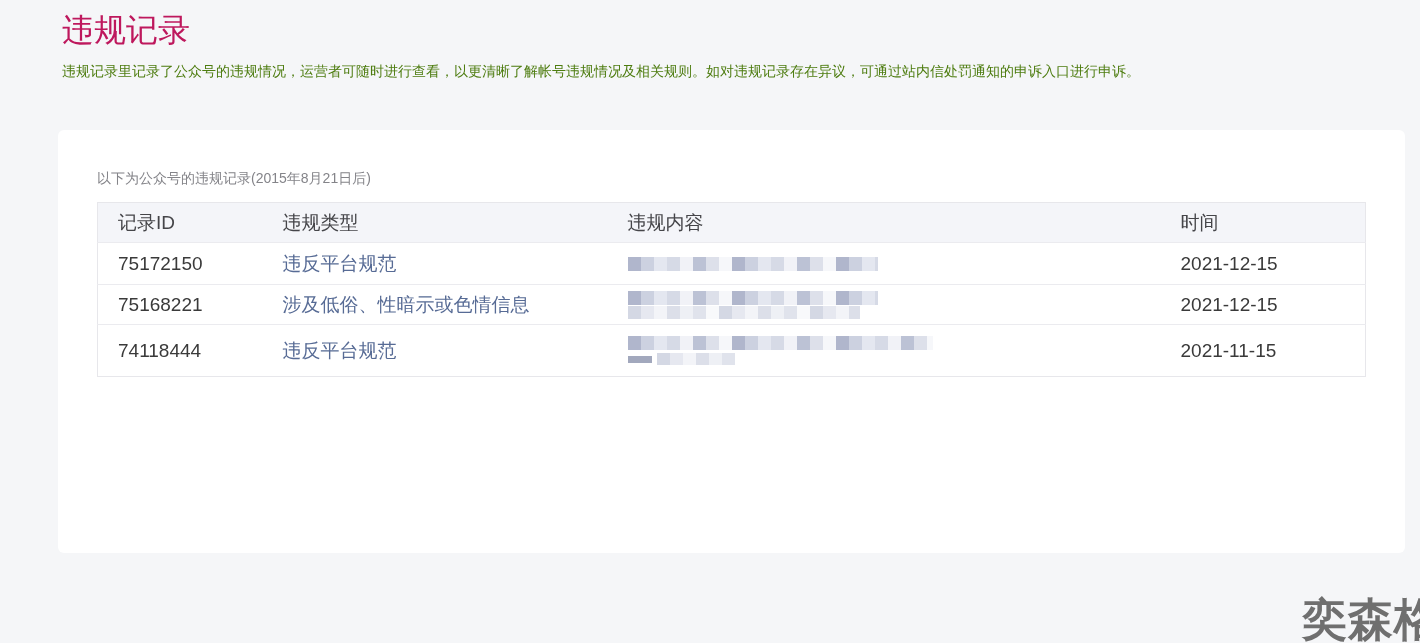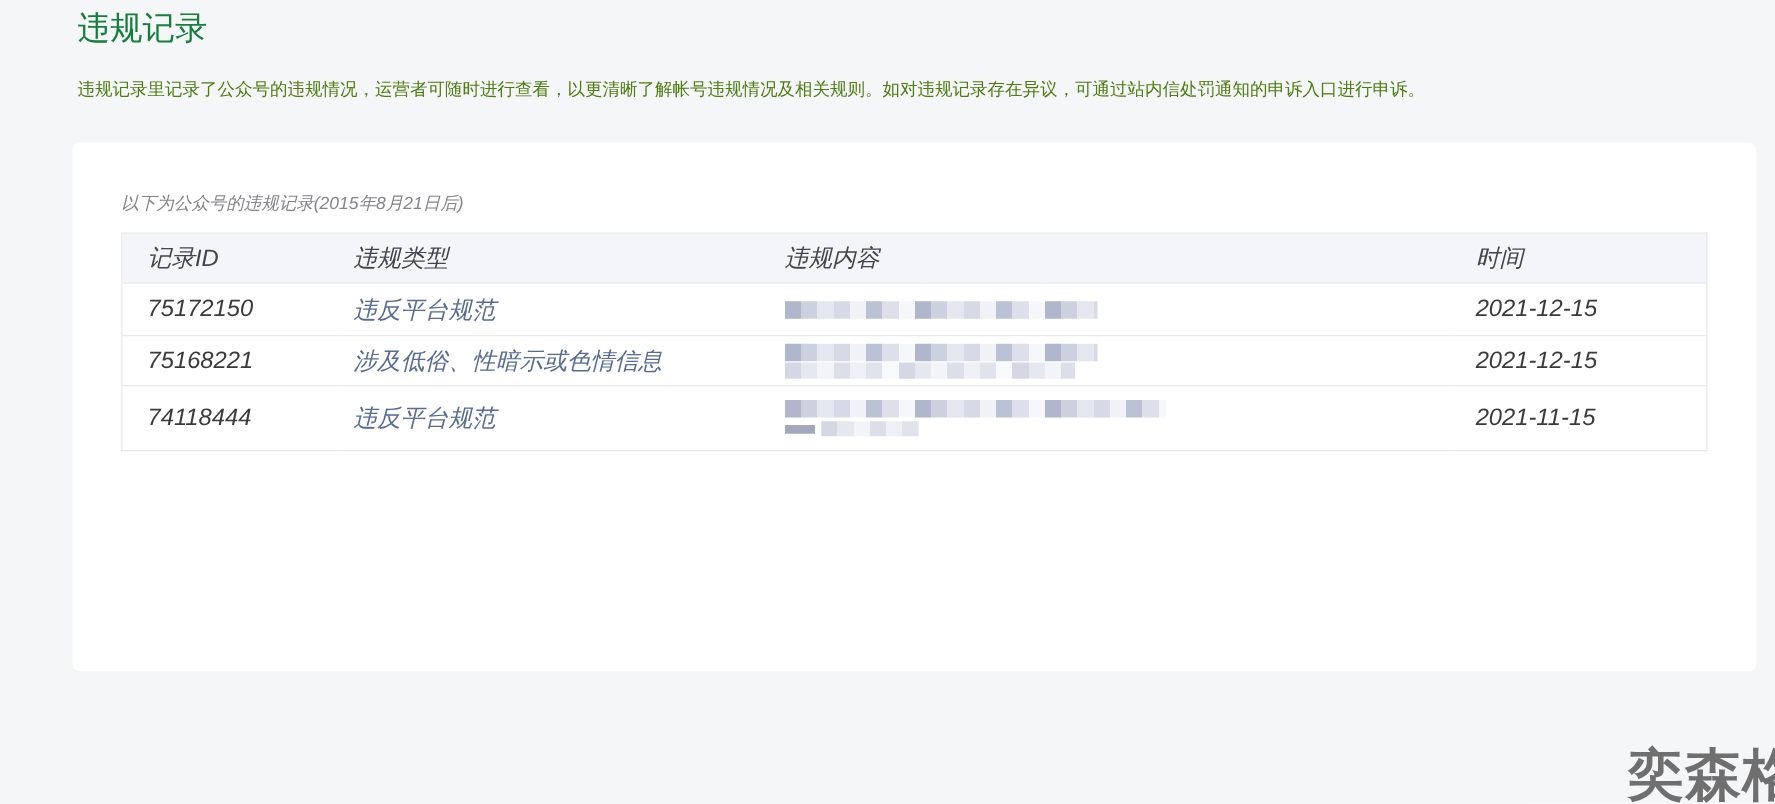--- a/index.html
+++ b/index.html
@@ -11,7 +11,7 @@
   }
   .page-title{
     position:absolute;left:62px;top:-10px;
-    font-size:26px;line-height:1.2;color:#15803d;font-weight:400;
+    font-size:32px;line-height:1.2;color:#be185d;font-weight:400;
   }
   .page-desc{
     position:absolute;left:62px;top:47px;width:1300px;

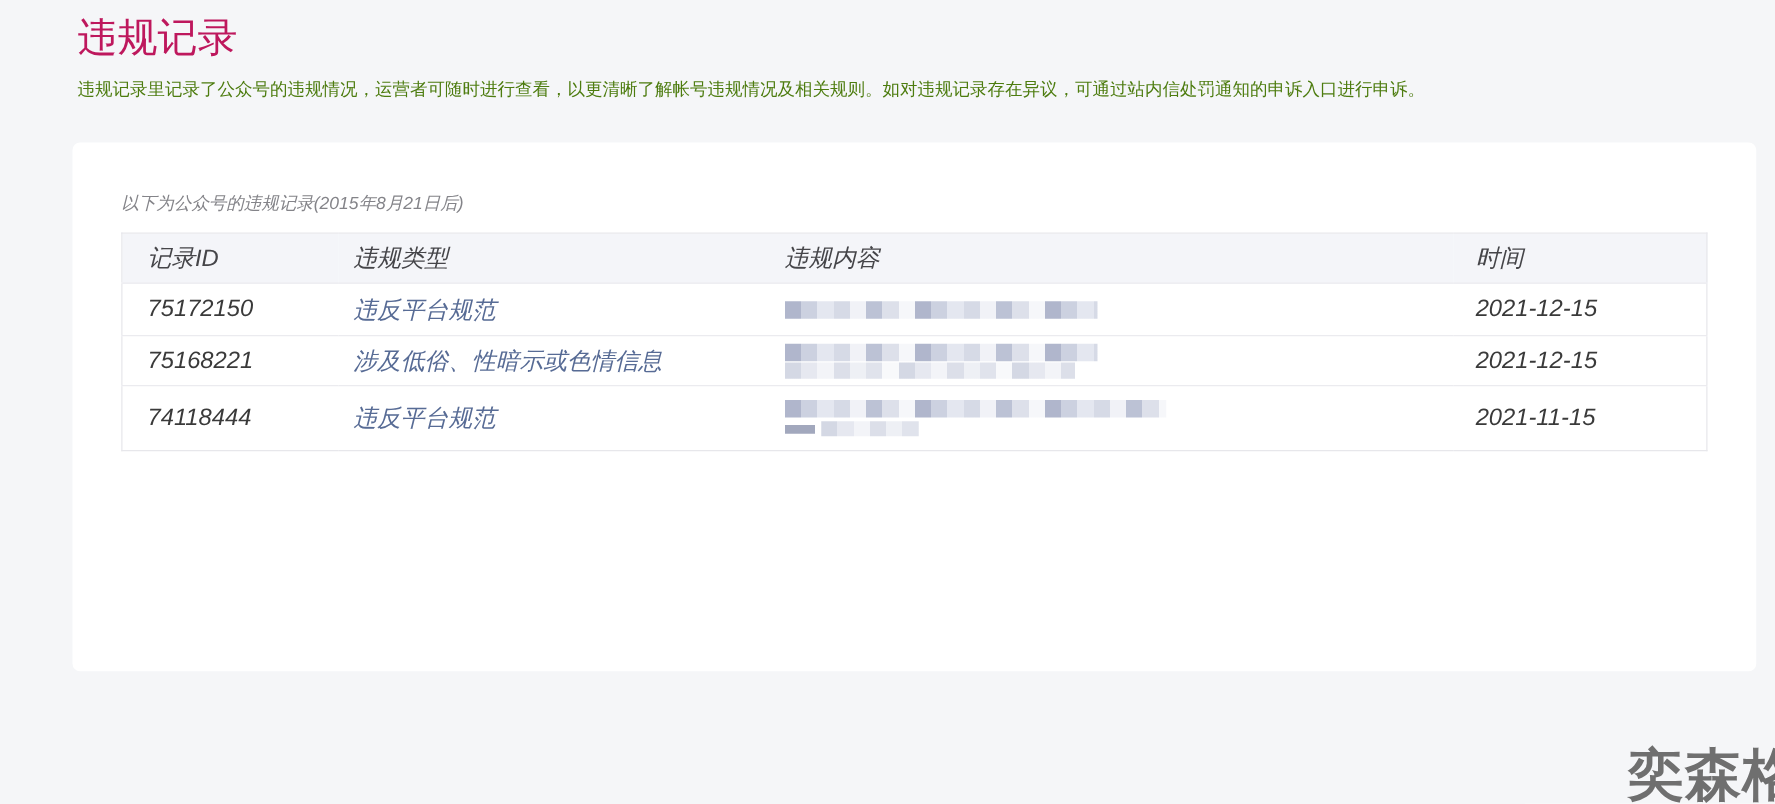--- a/index.html
+++ b/index.html
@@ -18,10 +18,9 @@
     font-size:14px;line-height:20px;color:#4d7c0f;
   }
   .card{
-    position:absolute;left:58px;top:114px;width:1347px;height:423px;
+    position:absolute;left:58px;top:130px;width:1347px;height:423px;
     background:#ffffff;border-radius:6px;box-sizing:border-box;
     padding:38px 40px 0 39px;
-    font-style:italic;
   }
   .card-heading{
     font-size:14px;line-height:20px;color:#848489;margin:0 0 14px 0;

